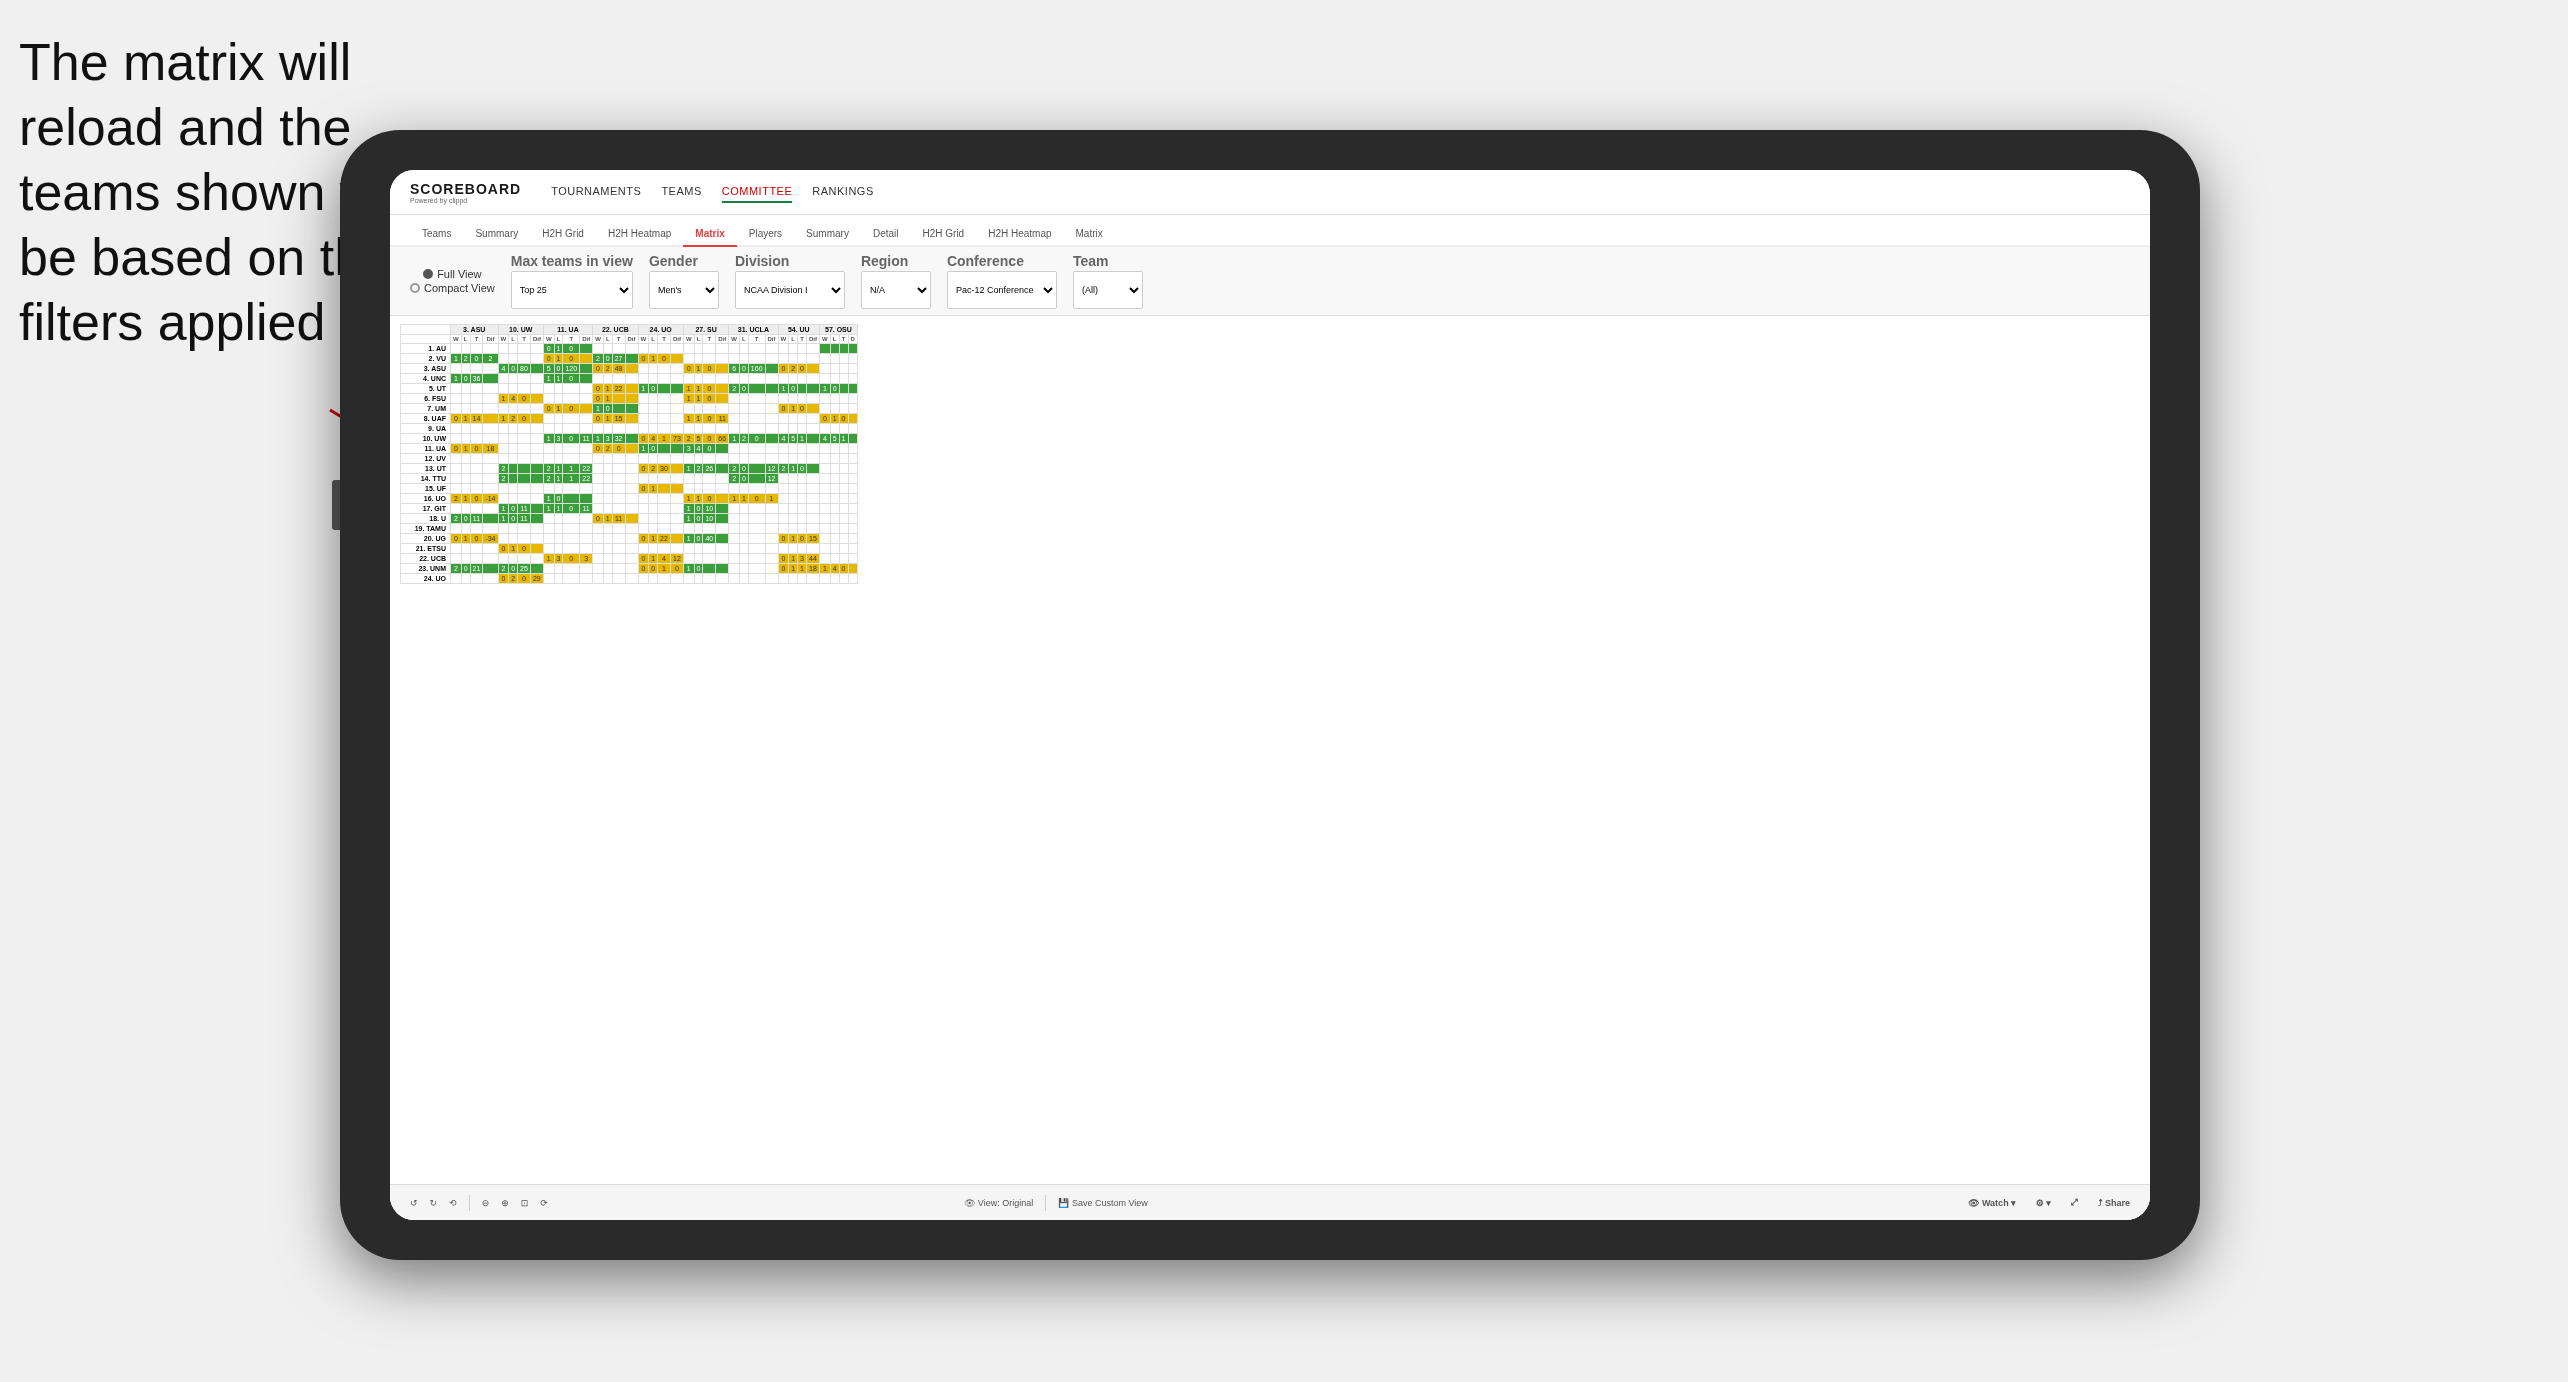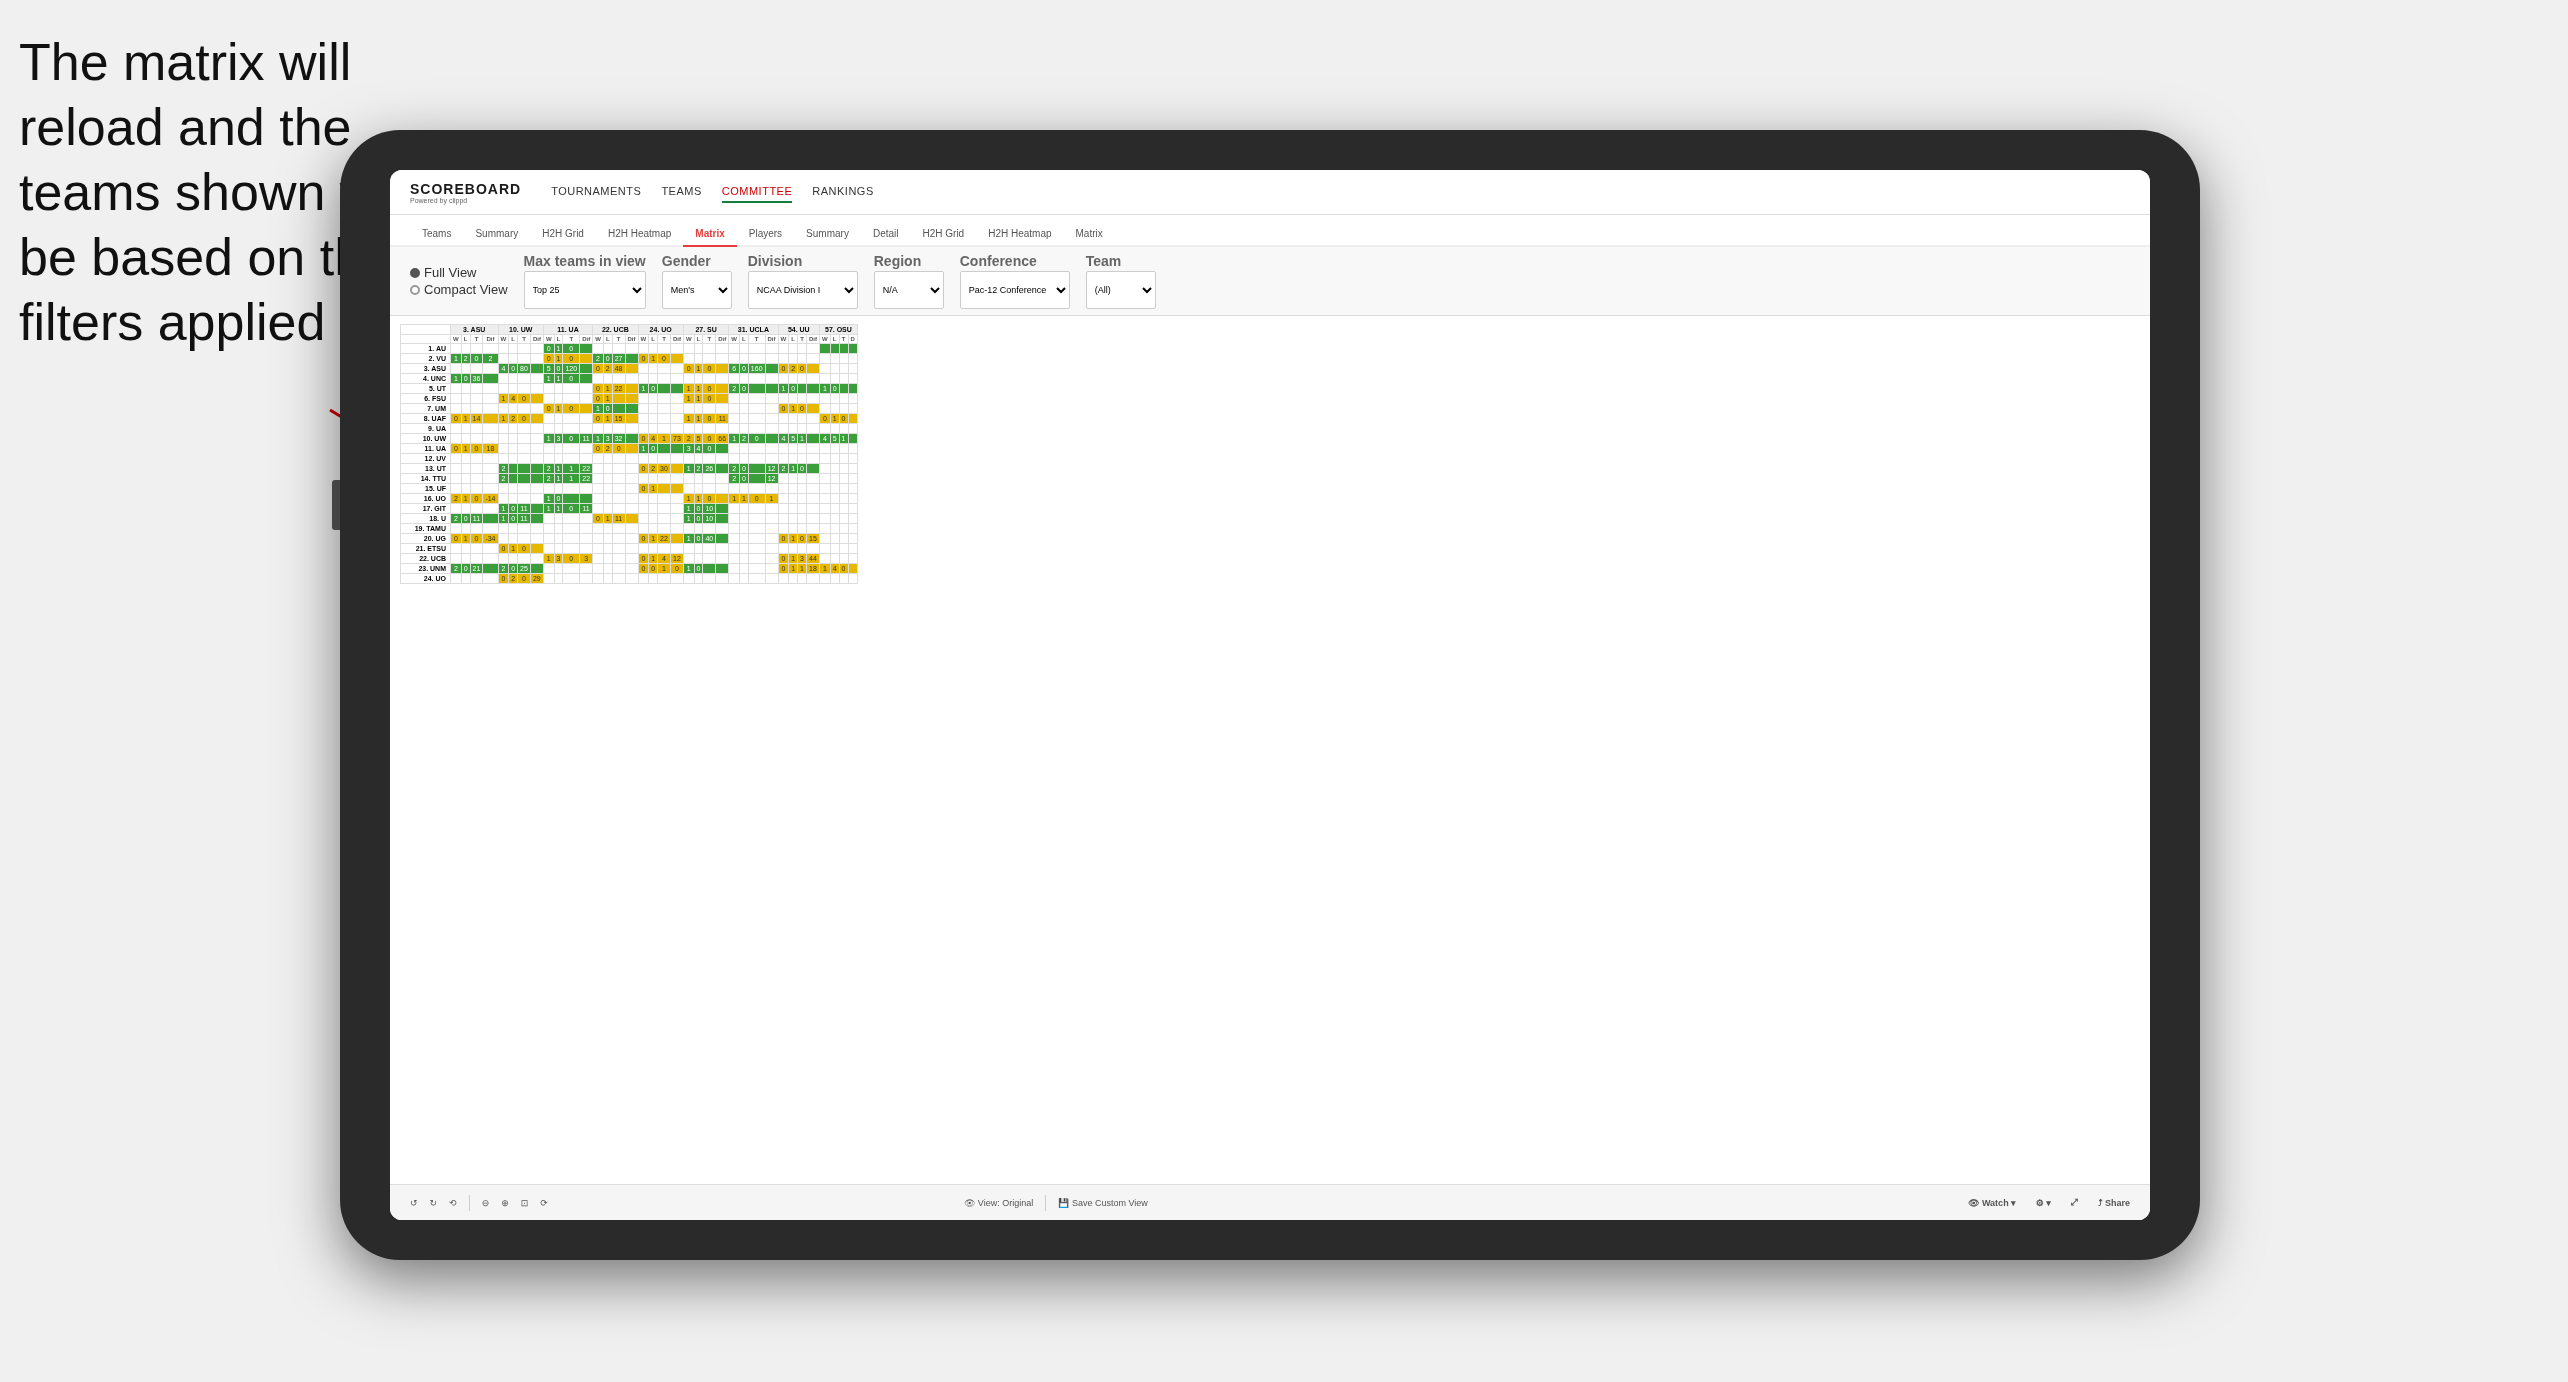--- a/index.html
+++ b/index.html
@@ -41,7 +41,7 @@
       width: 100%;
       height: 100%;
       background: #fff;
-      border-radius: 12px;
+      border-radius: 24px;
       overflow: hidden;
       position: relative;
     }

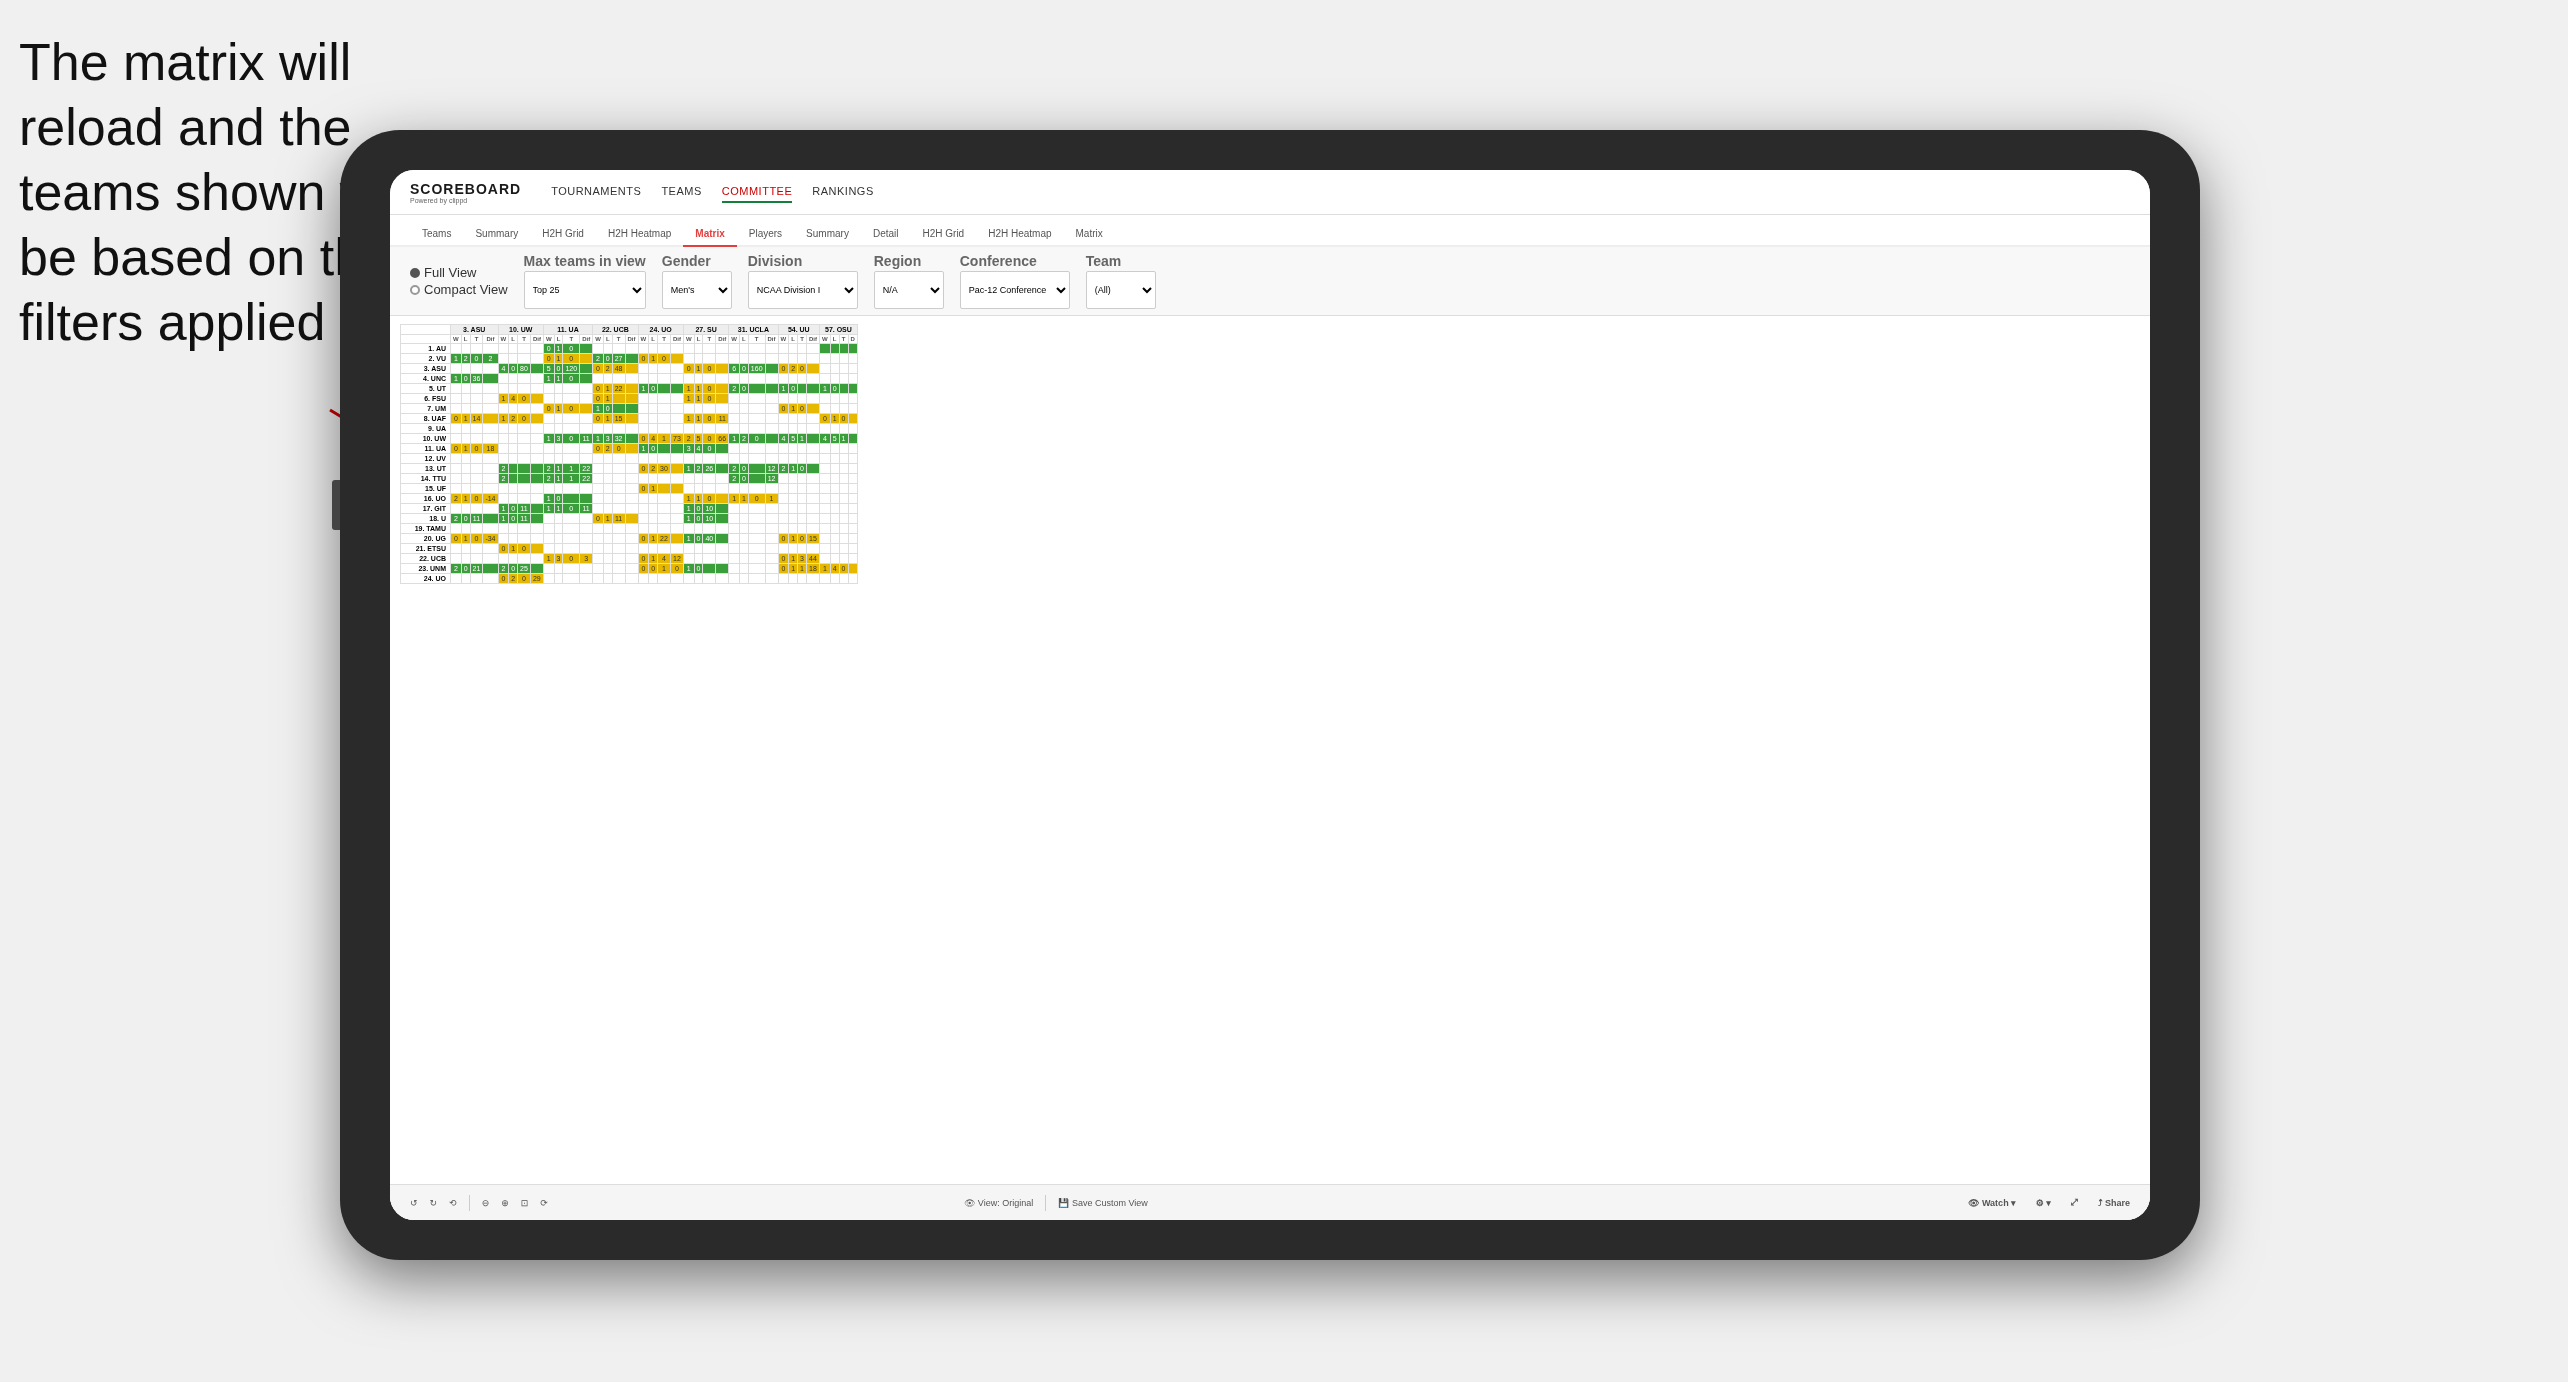--- a/index.html
+++ b/index.html
@@ -142,8 +142,9 @@
       display: flex;
       align-items: center;
       gap: 4px;
-      font-size: 13px;
+      font-size: 11px;
       color: #333;
+      justify-content: center;
     }
 
     .radio-dot {

